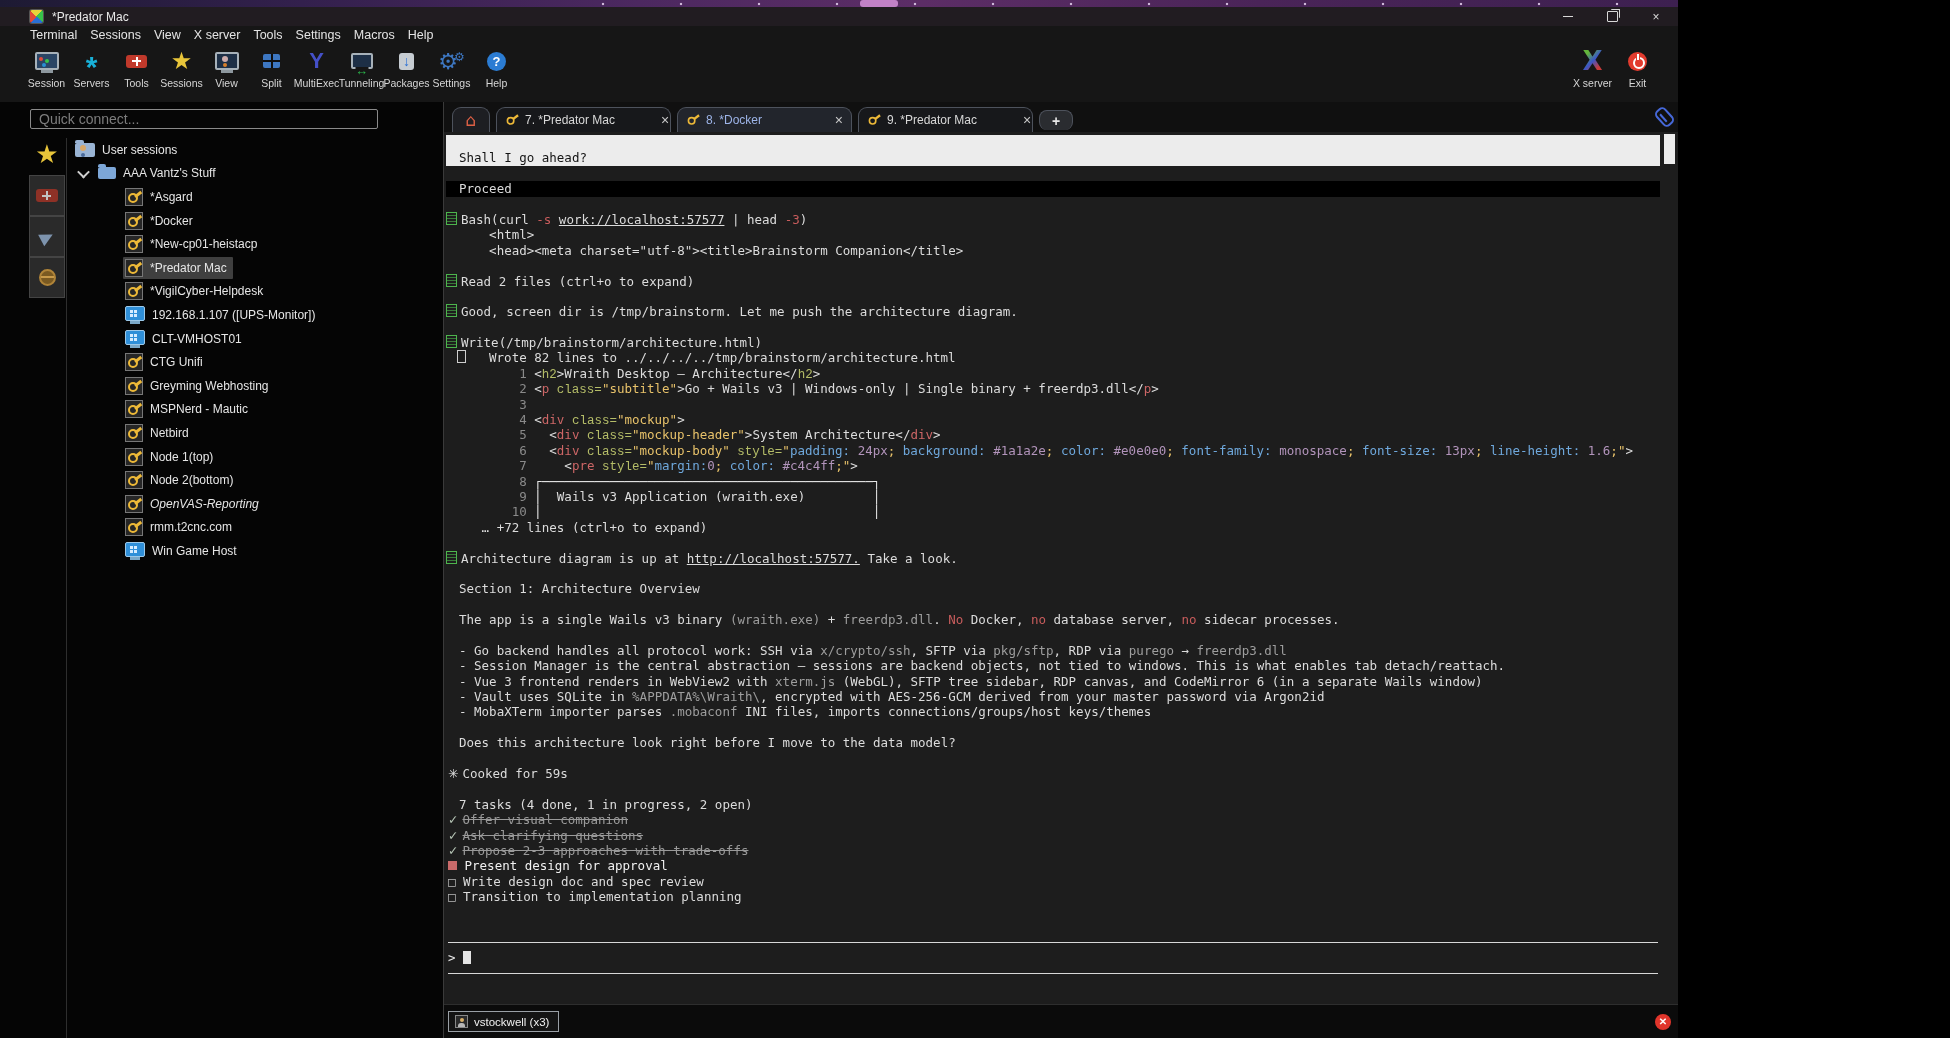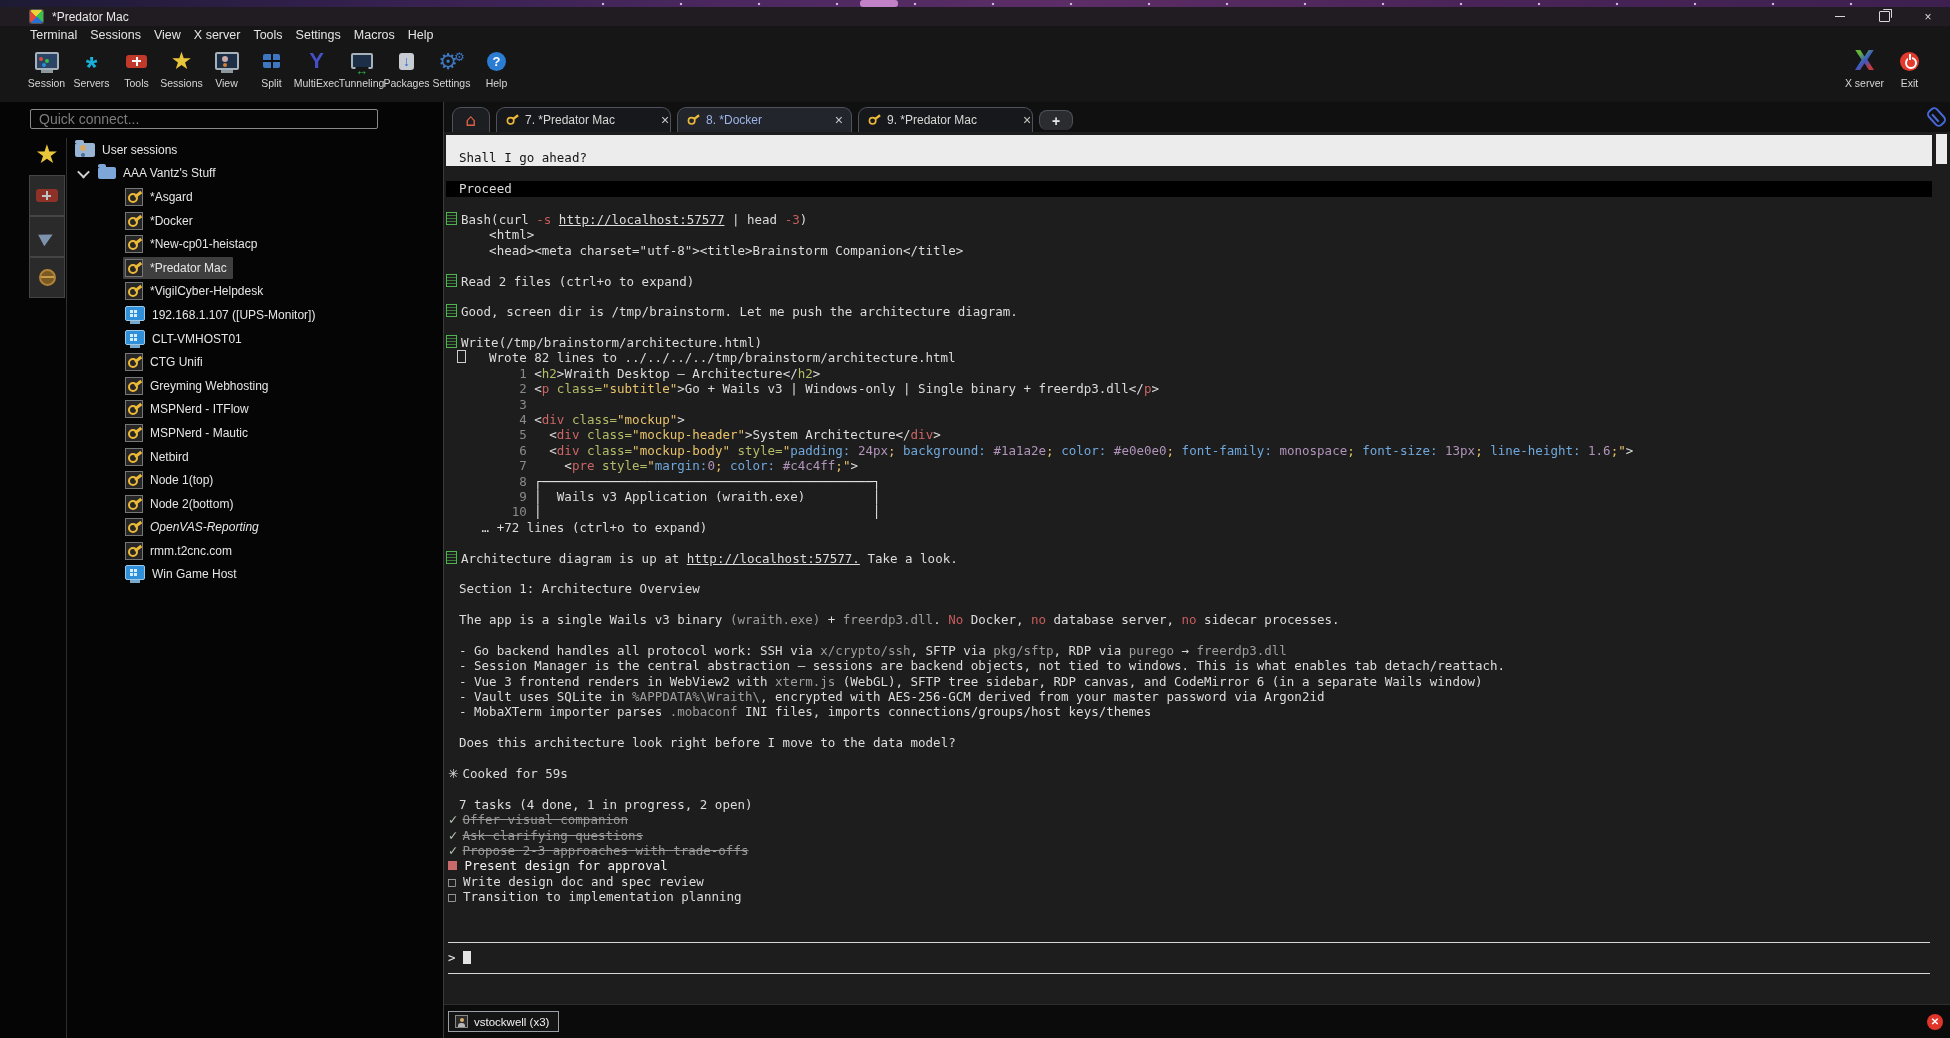--- a/index.html
+++ b/index.html
@@ -3,7 +3,7 @@
 <meta charset="utf-8">
 <style>
   html,body{margin:0;padding:0;background:#000;}
-  .screen{position:relative;width:1950px;height:1038px;overflow:hidden;background:#0369a1;
+  .screen{position:relative;width:1678px;height:1038px;overflow:hidden;background:#0369a1;
     font-family:"Liberation Sans",sans-serif;-webkit-font-smoothing:antialiased;}
   
   .top-strip{position:absolute;left:0;top:0;width:100%;height:7px;

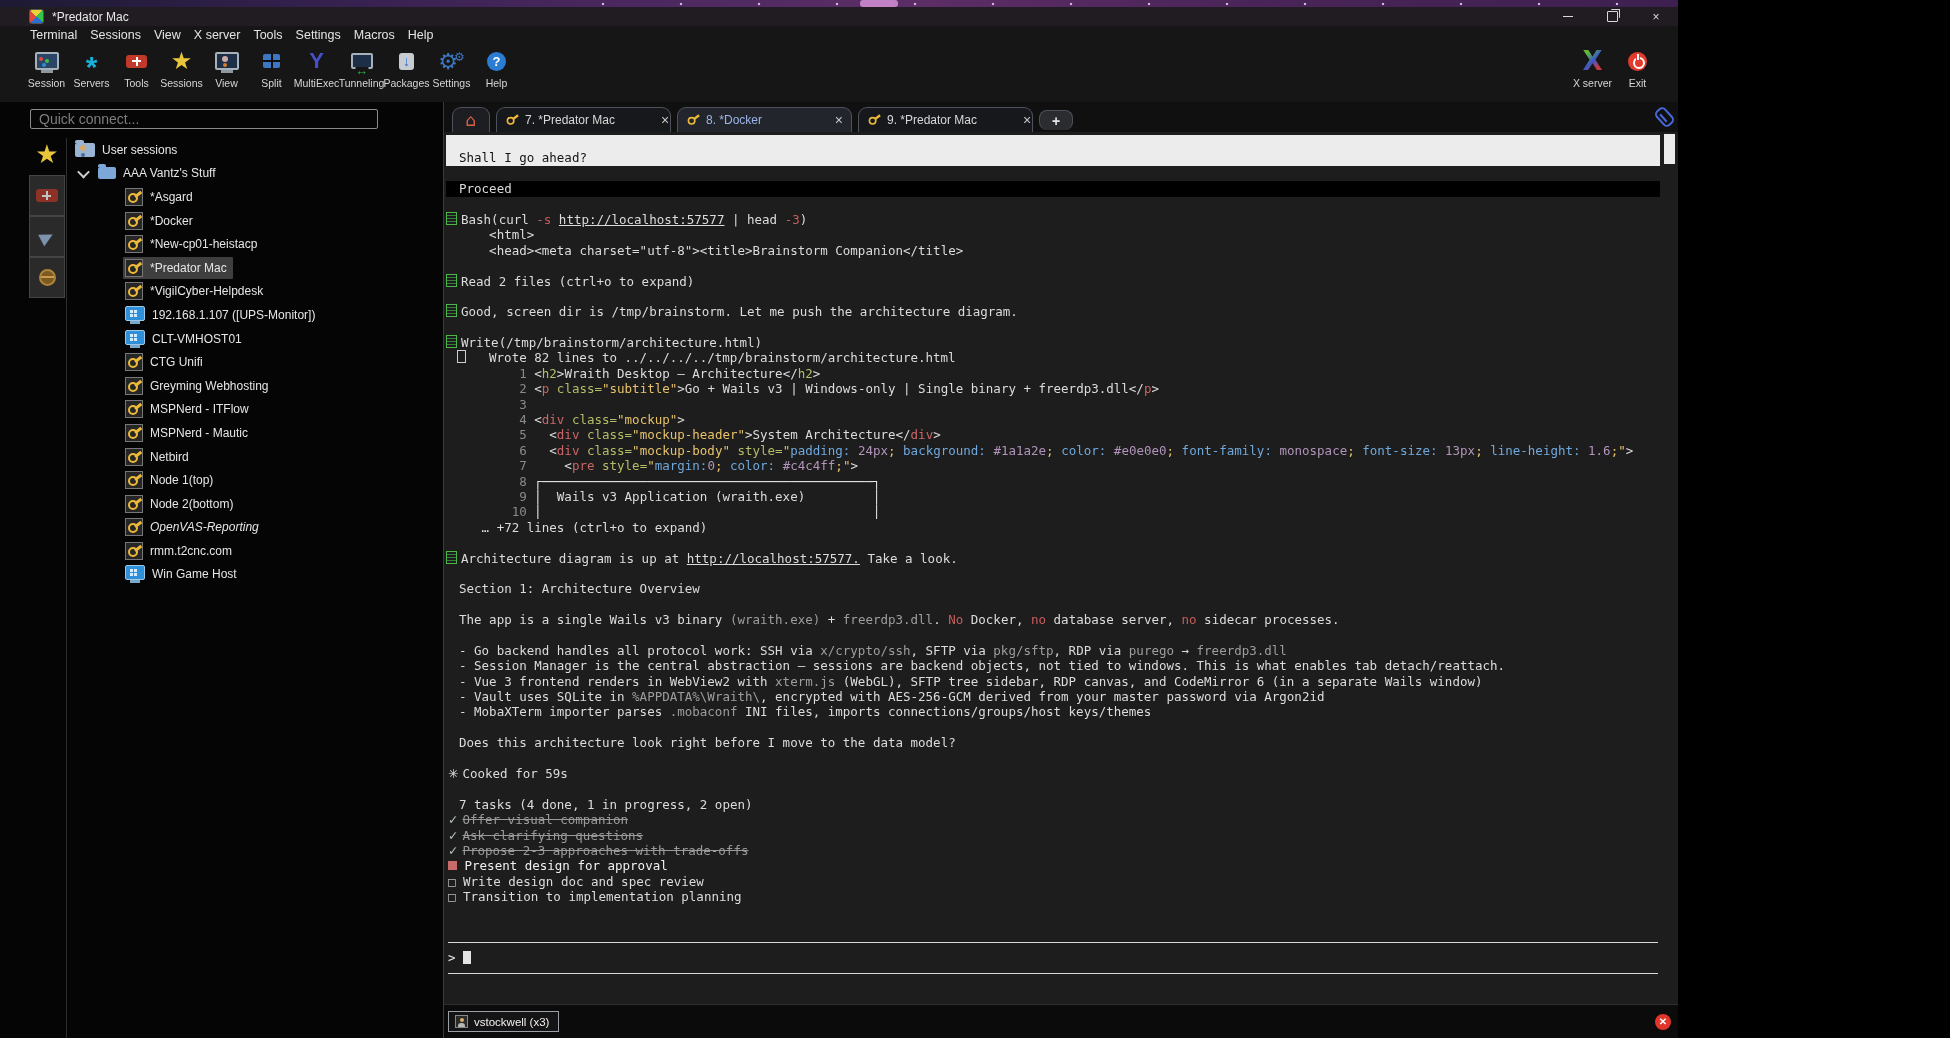--- a/index.html
+++ b/index.html
@@ -429,7 +429,7 @@
         <div class="tline"></div>
         <div class="tline invbg"><span class="s-d">Proceed</span></div>
         <div class="tline"></div>
-        <div class="tline"><span class="s-mark"></span><span class="s-d">Bash(curl </span><span class="s-red">-s</span><span class="s-d"> </span><span class="s-lnk">http://localhost:57577</span><span class="s-d"> | head </span><span class="s-red">-3</span><span class="s-d">)</span></div>
+        <div class="tline"><span class="s-mark"></span><span class="s-d">Bash(curl </span><span class="s-red">-s</span><span class="s-d"> </span><span class="s-lnk">work://localhost:57577</span><span class="s-d"> | head </span><span class="s-red">-3</span><span class="s-d">)</span></div>
         <div class="tline"><span class="s-d">    &lt;html&gt;</span></div>
         <div class="tline"><span class="s-d">    &lt;head&gt;&lt;meta charset="utf-8"&gt;&lt;title&gt;Brainstorm Companion&lt;/title&gt;</span></div>
         <div class="tline"></div>

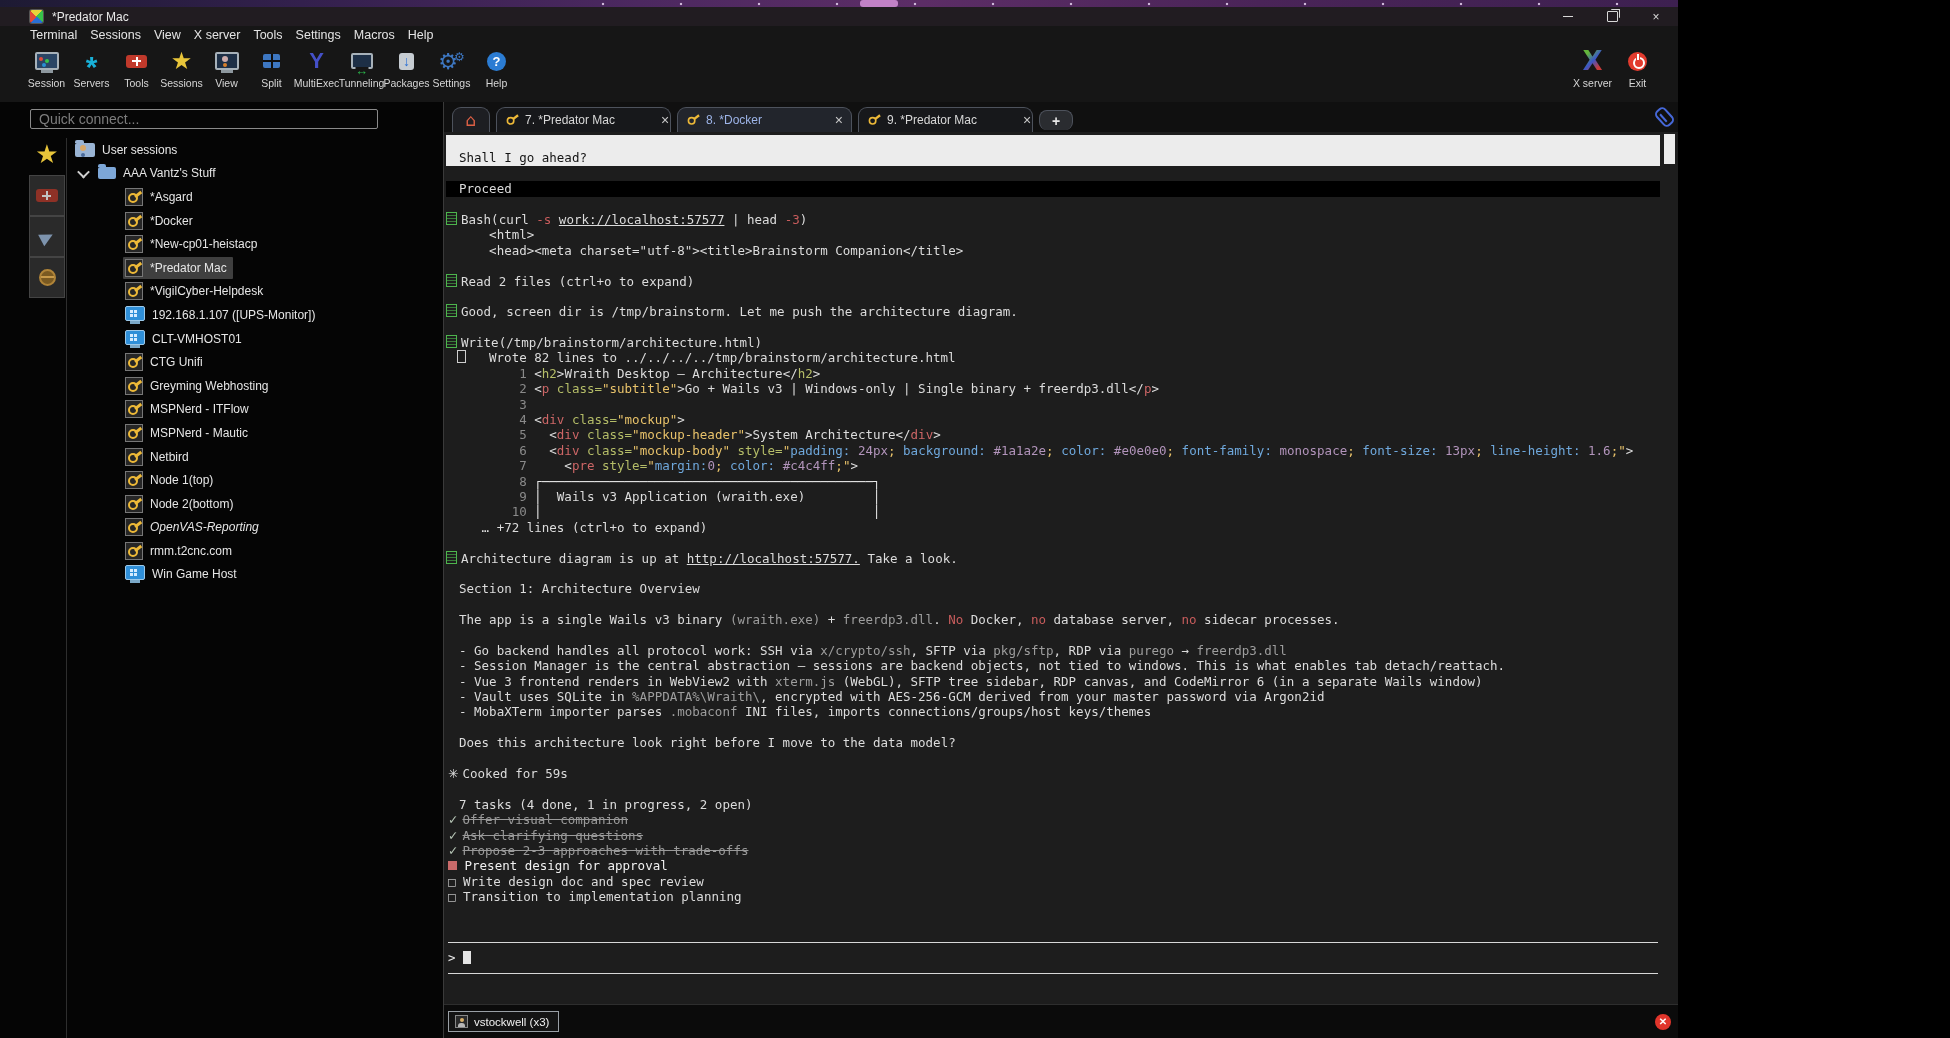--- a/index.html
+++ b/index.html
@@ -114,7 +114,7 @@
   .s-lnk{color:#dcdcdc;text-decoration:underline;}
   .s-num{color:#8a8a8a;}
   .s-tag{color:#cc6666;}
-  .s-attr{color:#b5bd68;}
+  .s-attr{color:#b5bd68;font-family:Liberation Mono, monospace;}
   .s-str{color:#e8c26a;}
   .s-prop{color:#6fa8dc;}
   .s-val{color:#b294bb;}

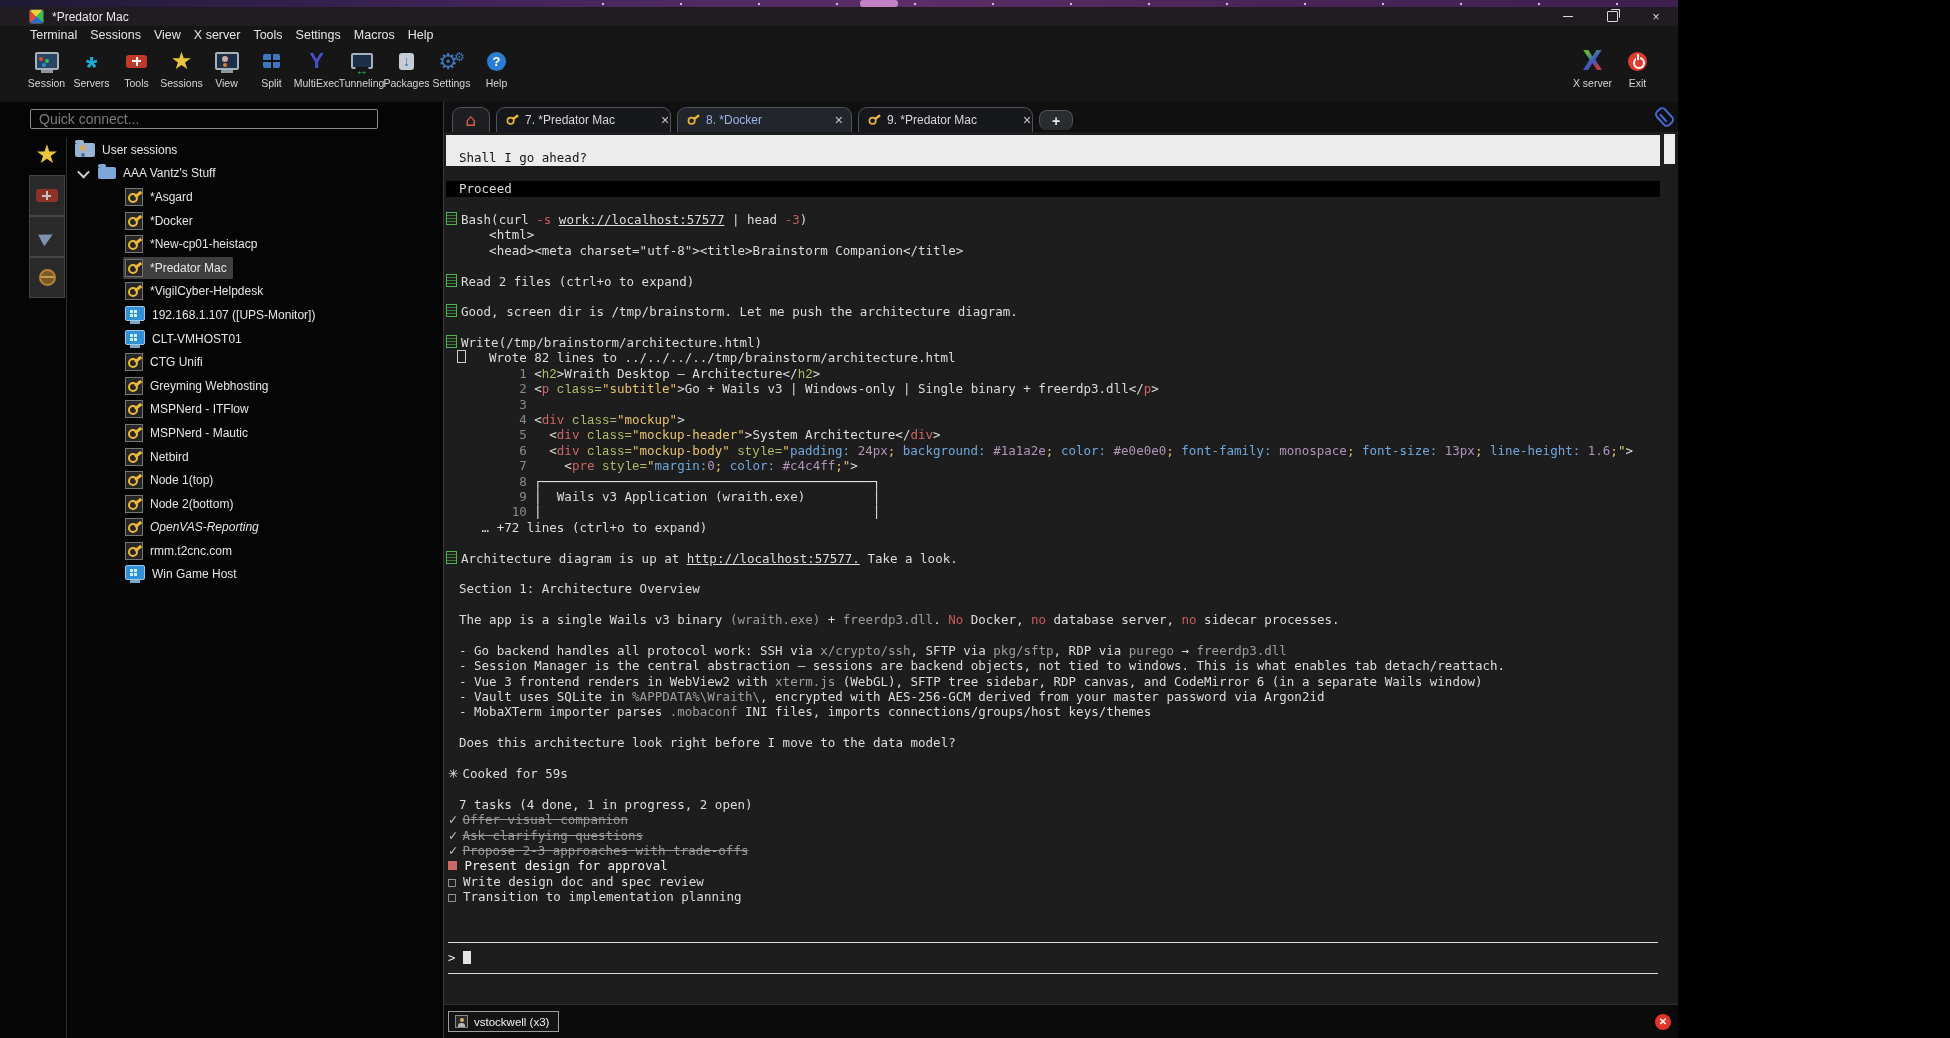--- a/index.html
+++ b/index.html
@@ -350,12 +350,6 @@
         <div class="trow" style="padding-left: 54px;">
           <span class="rowbox">
             <span class="keybox"></span>
-            <span>MSPNerd - ITFlow</span>
-          </span>
-        </div>
-        <div class="trow" style="padding-left: 54px;">
-          <span class="rowbox">
-            <span class="keybox"></span>
             <span>MSPNerd - Mautic</span>
           </span>
         </div>

